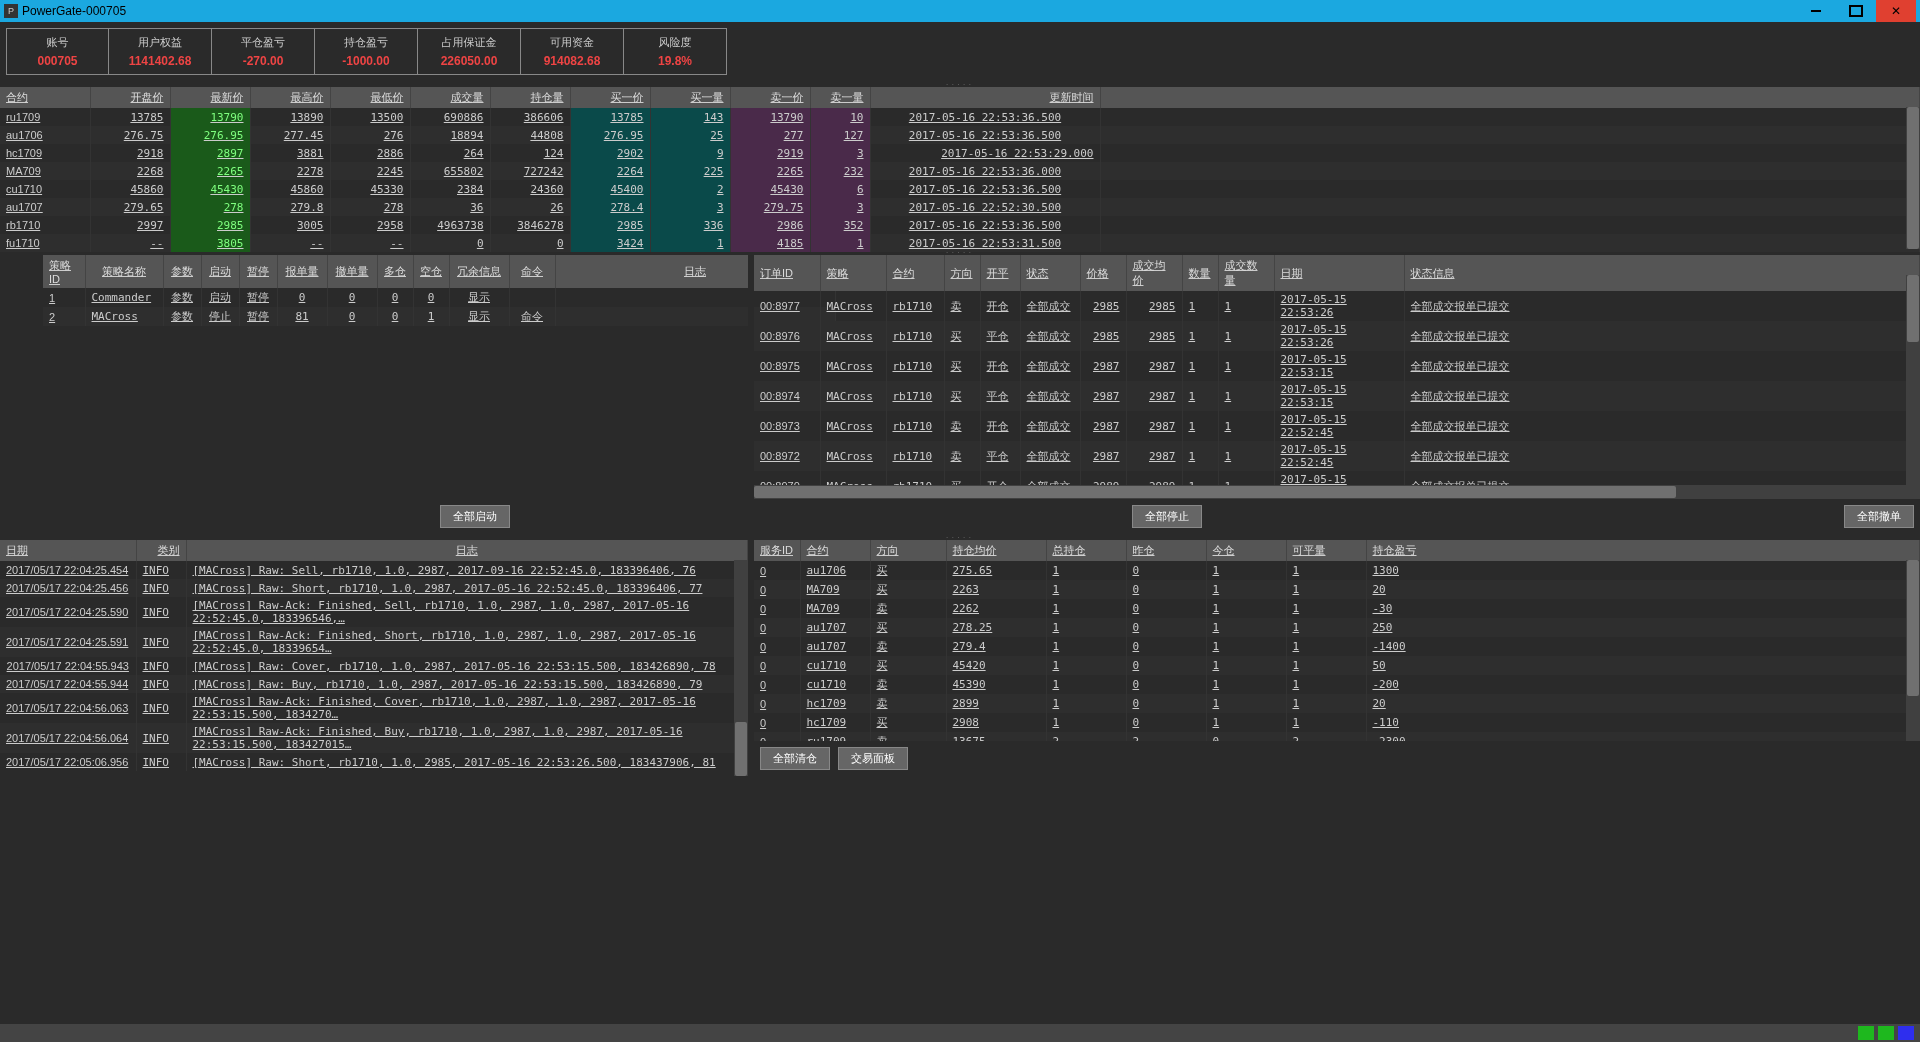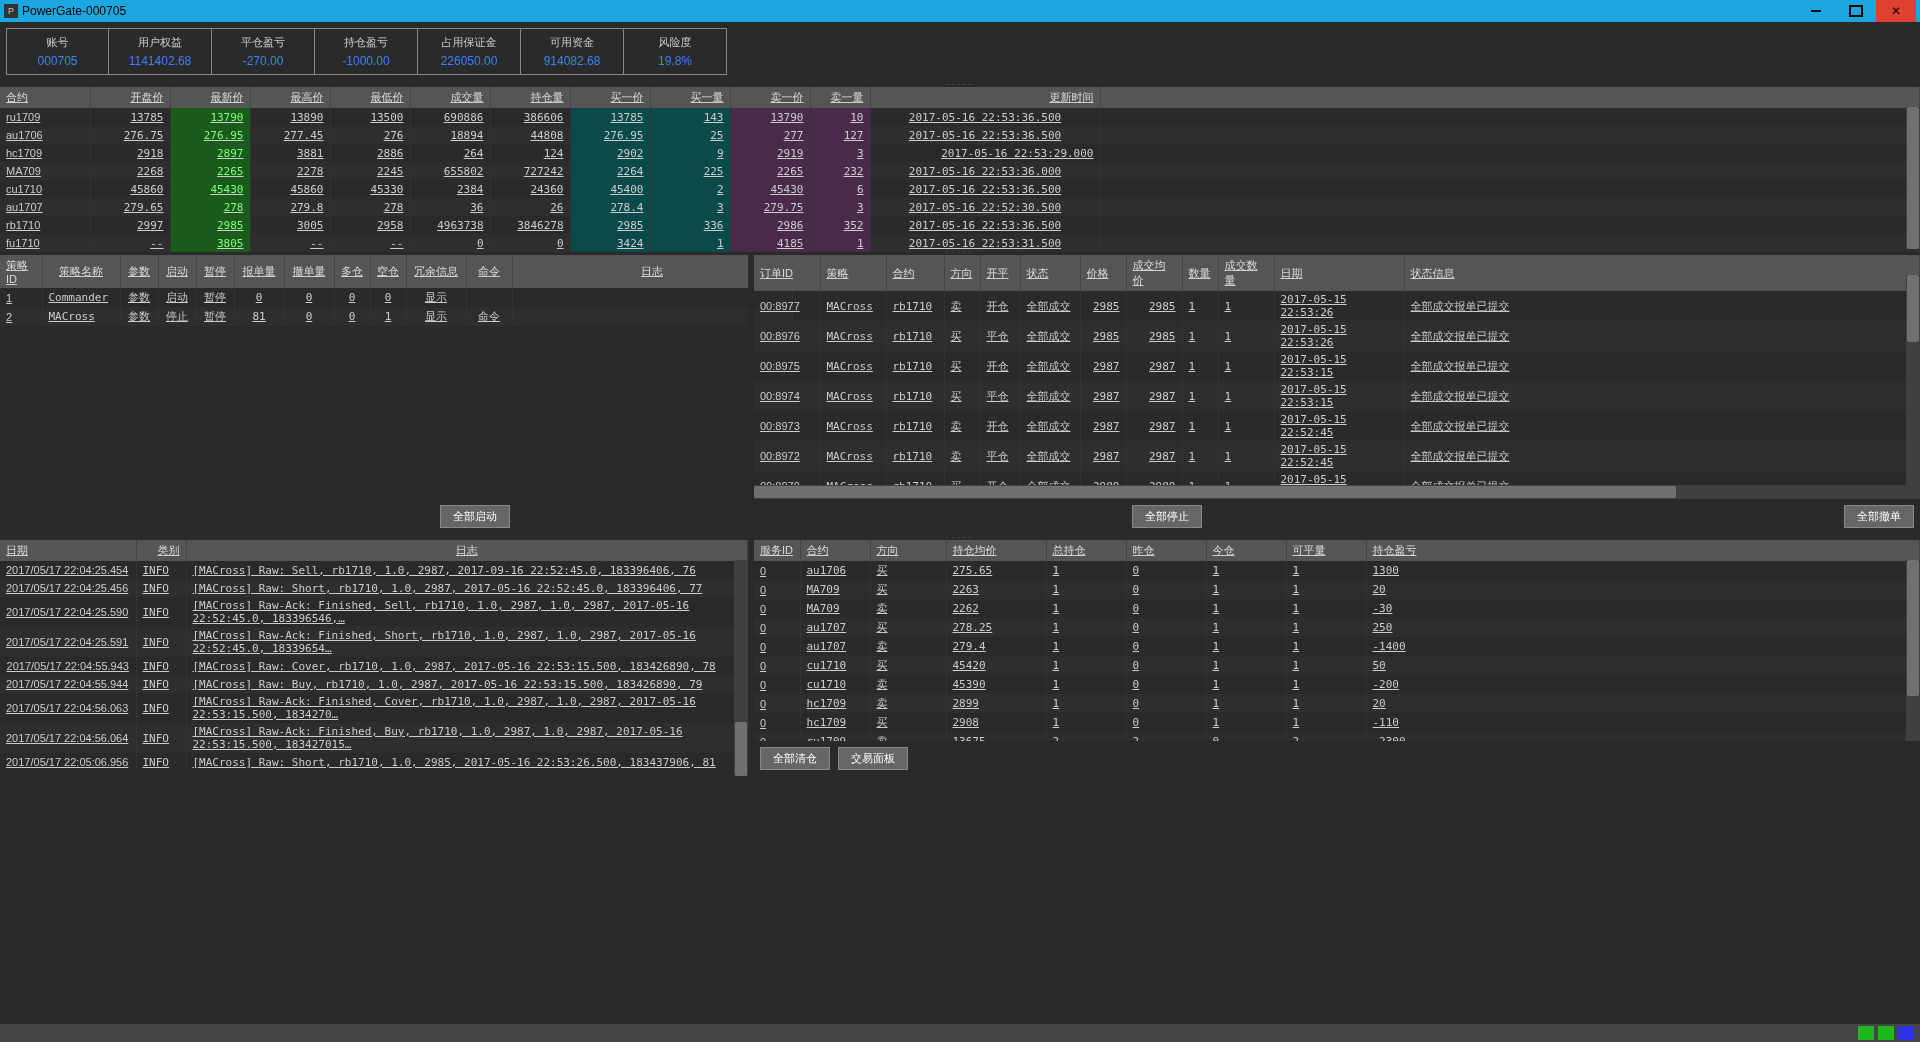--- a/index.html
+++ b/index.html
@@ -41,7 +41,7 @@
 }
 .summary-cell + .summary-cell { border-left: none; }
 .summary-cell .lbl { color: #ccc; margin-bottom: 4px; }
-.summary-cell .val { color: #3b82f6; font-weight: normal; font-size: 12px; }
+.summary-cell .val { color: #ef4444; font-weight: bold; font-size: 12px; }
 
 .grip { height: 6px; background: #2a2a2a; display: flex; align-items: center; justify-content: center; color: #666; font-size: 8px; letter-spacing: 3px; }
 .grip-v { width: 6px; background: #2a2a2a; cursor: col-resize; }

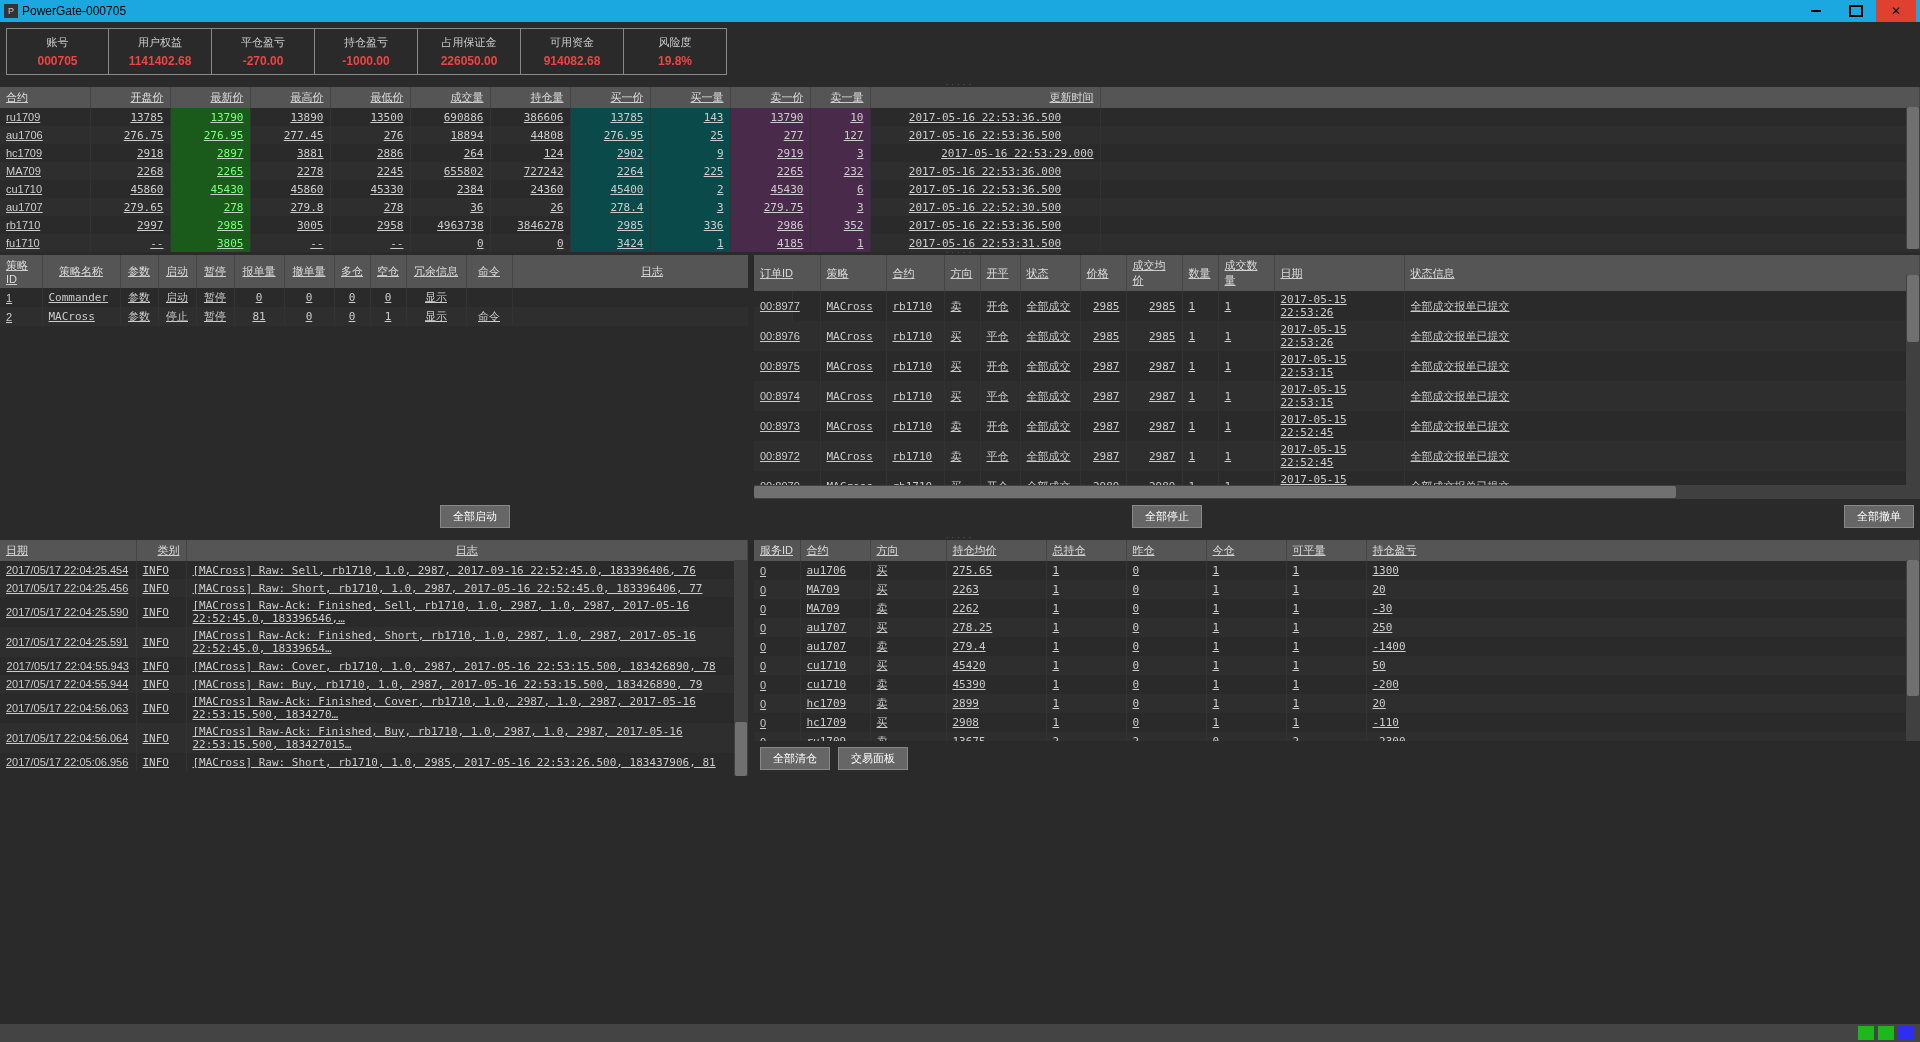--- a/index.html
+++ b/index.html
@@ -61,7 +61,7 @@
 .orange-text { color: #ffb070; }
 
 .midrow { display: flex; height: 244px; }
-.strategies { width: 748px; display: flex; flex-direction: column; }
+.strategies { width: 748px; display: flex; flex-direction: column; padding-left: 43px; }
 .orders { flex: 1; display: flex; flex-direction: column; position: relative; }
 
 .strategy-tbl th, .strategy-tbl td { text-align: center; }

